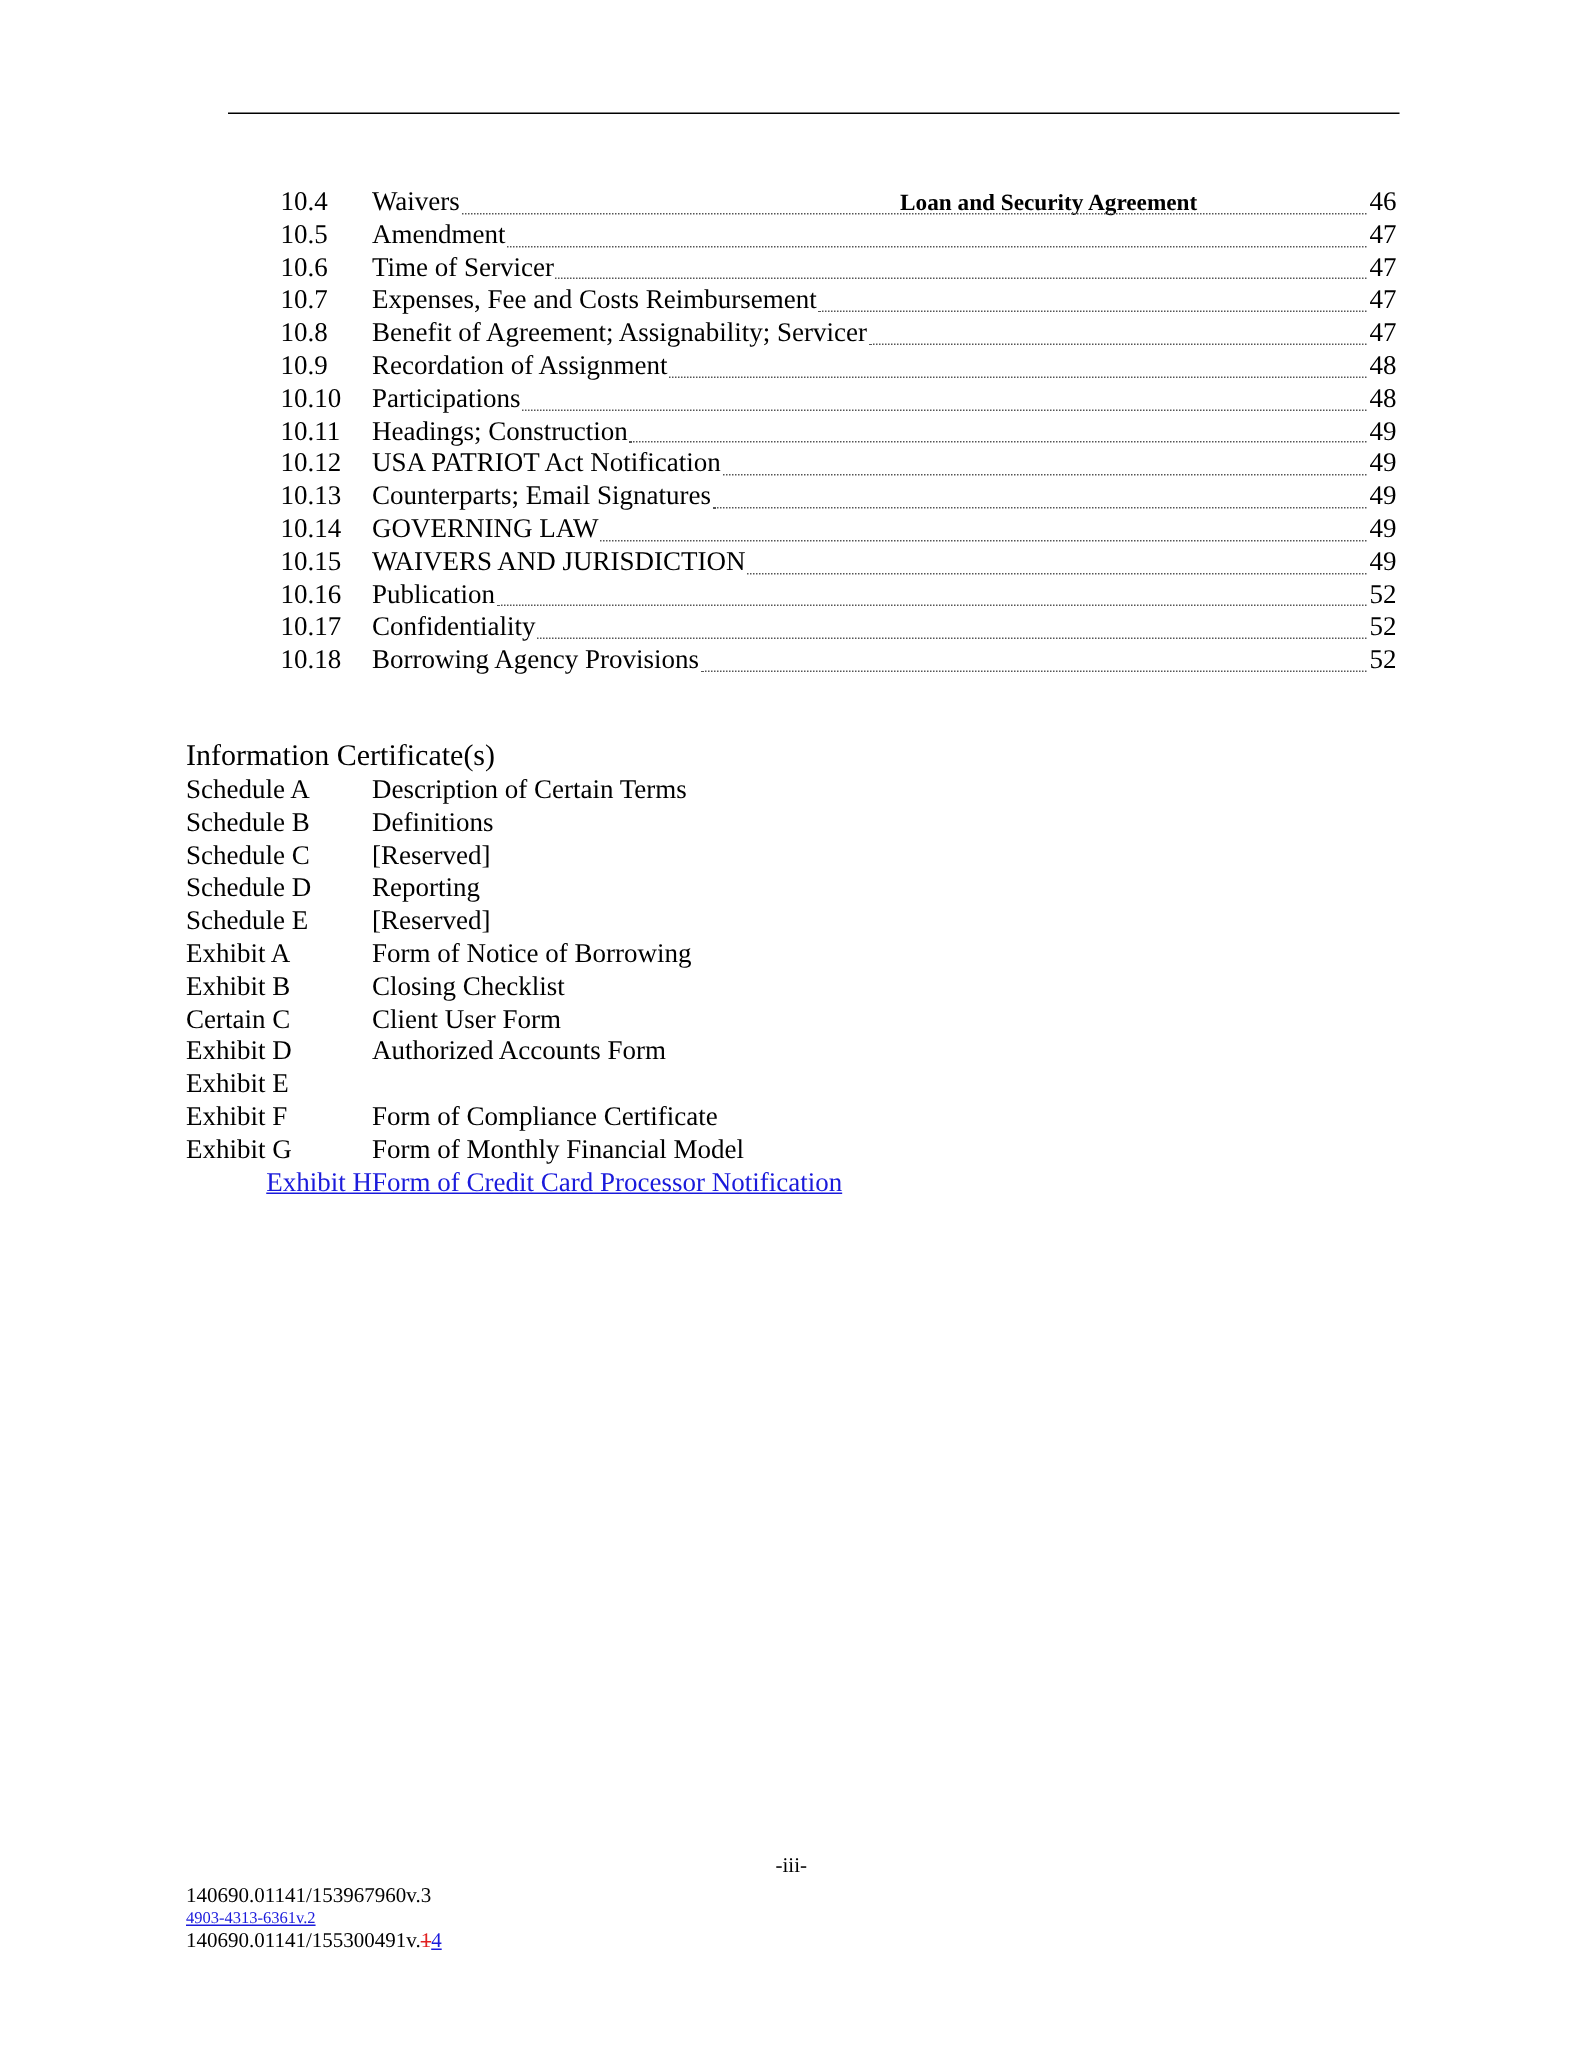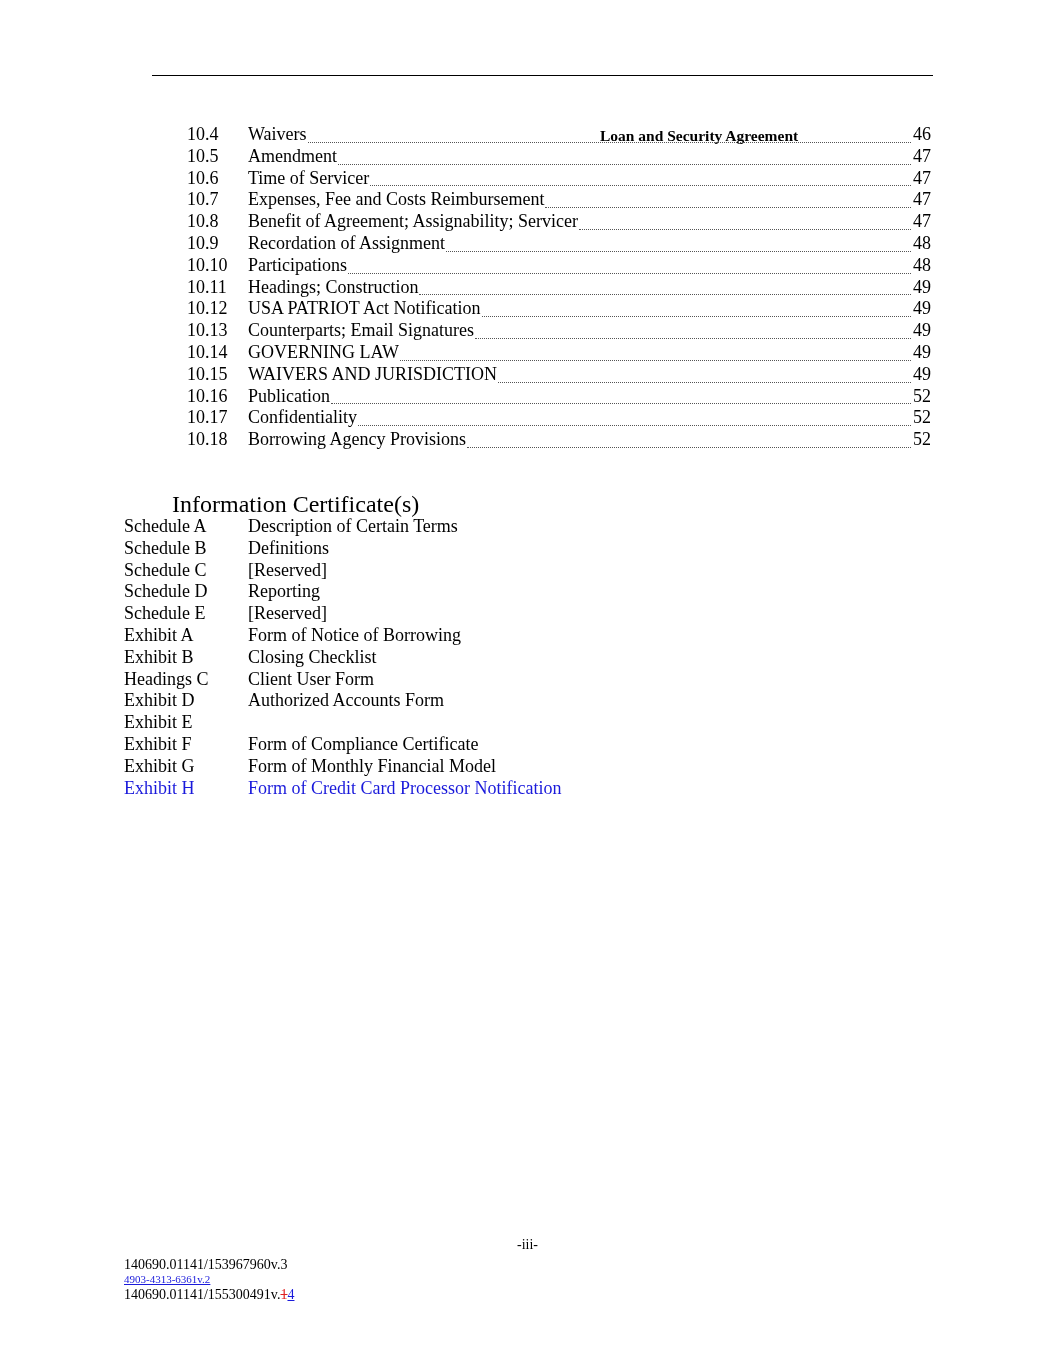--- a/index.html
+++ b/index.html
@@ -72,9 +72,8 @@
       position: absolute;
       left: 124px;
       top: 494px;
-      font-size: 24px;
+      font-size: 20px;
       line-height: 21.8px;
-      margin-left: 48px;
     }
     .attachments {
       position: absolute;

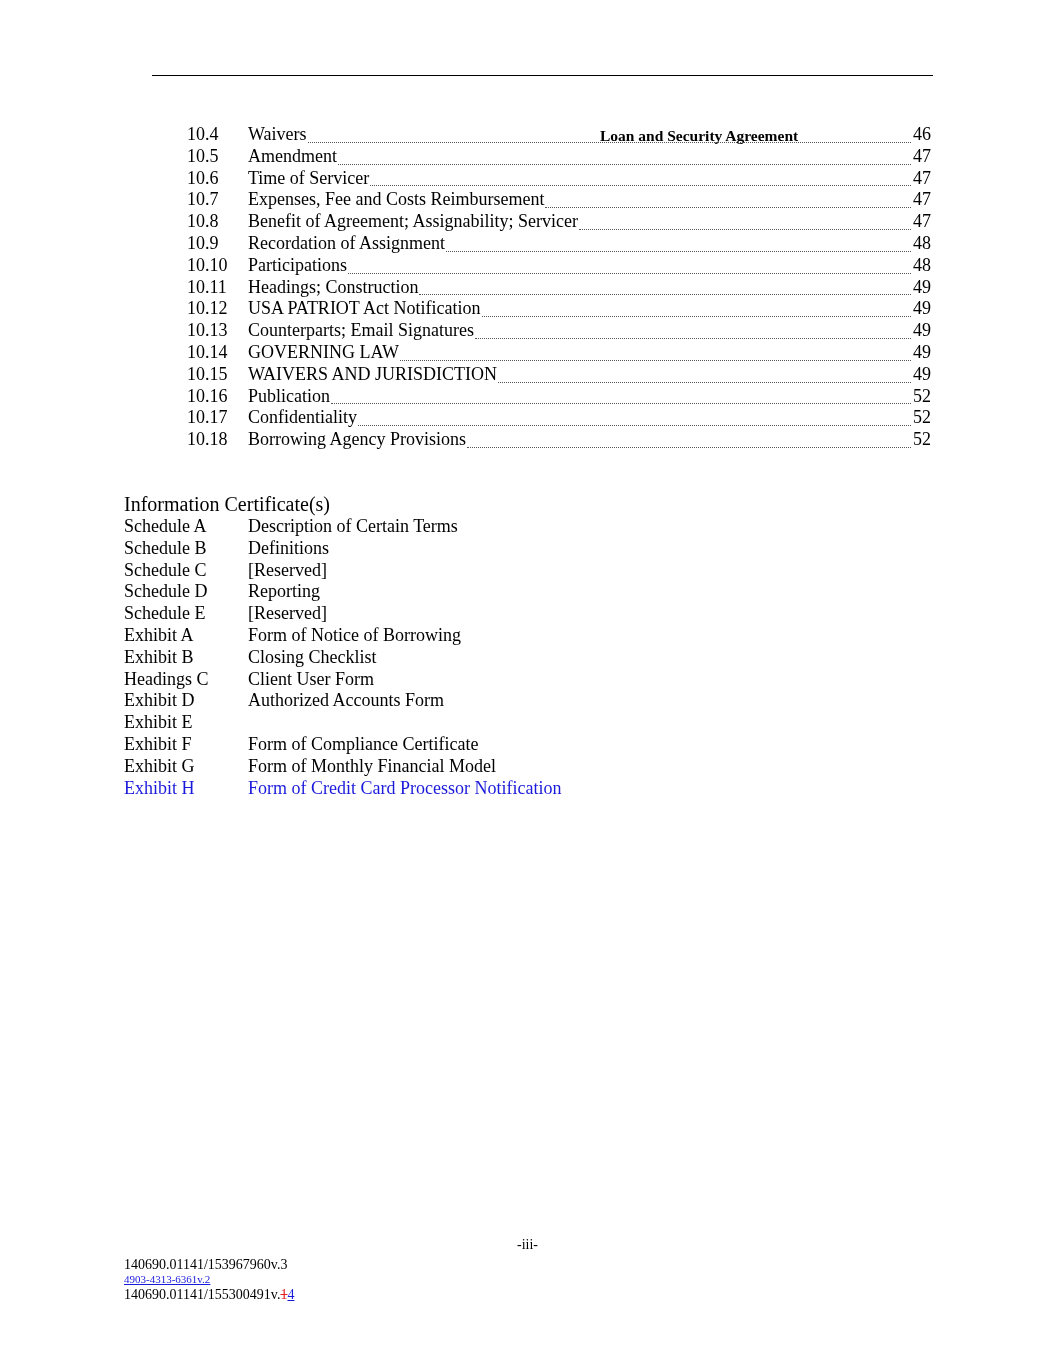--- a/index.html
+++ b/index.html
@@ -266,7 +266,7 @@
     <span class="att-desc">Closing Checklist</span>
   </div>
   <div class="att-row">
-    <span class="att-label">Headings C</span>
+    <span class="att-label">Certain C</span>
     <span class="att-desc">Client User Form</span>
   </div>
   <div class="att-row">

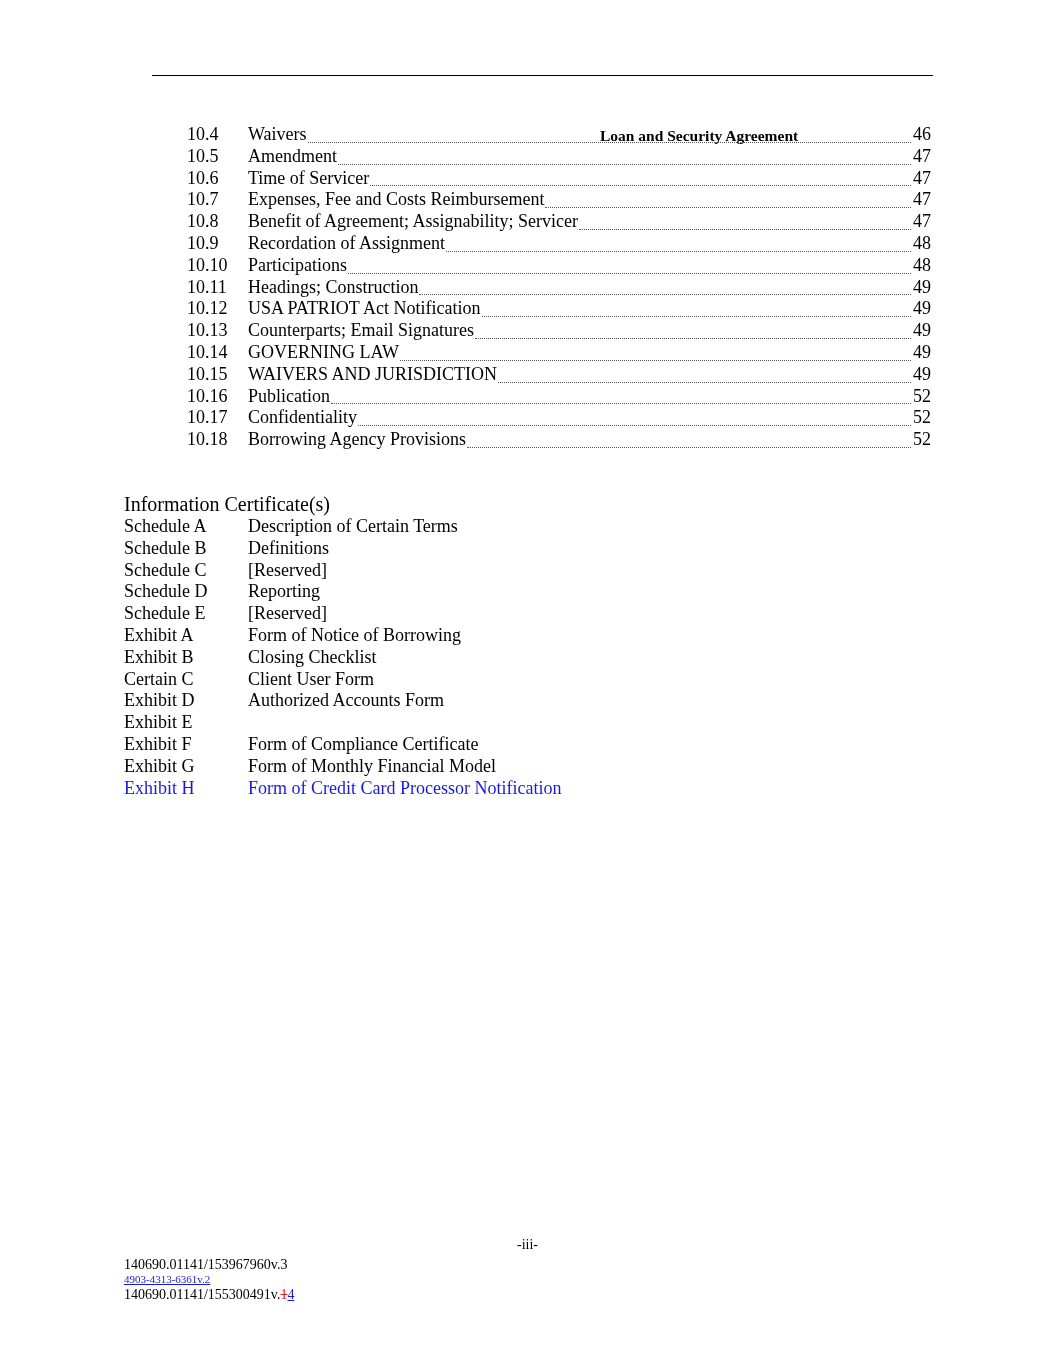--- a/index.html
+++ b/index.html
@@ -94,6 +94,8 @@
     .att-row.link .att-label,
     .att-row.link .att-desc {
       color: #1a1adb;
+      text-decoration: underline;
+      text-align: right;
     }
     .page-number {
       position: absolute;

